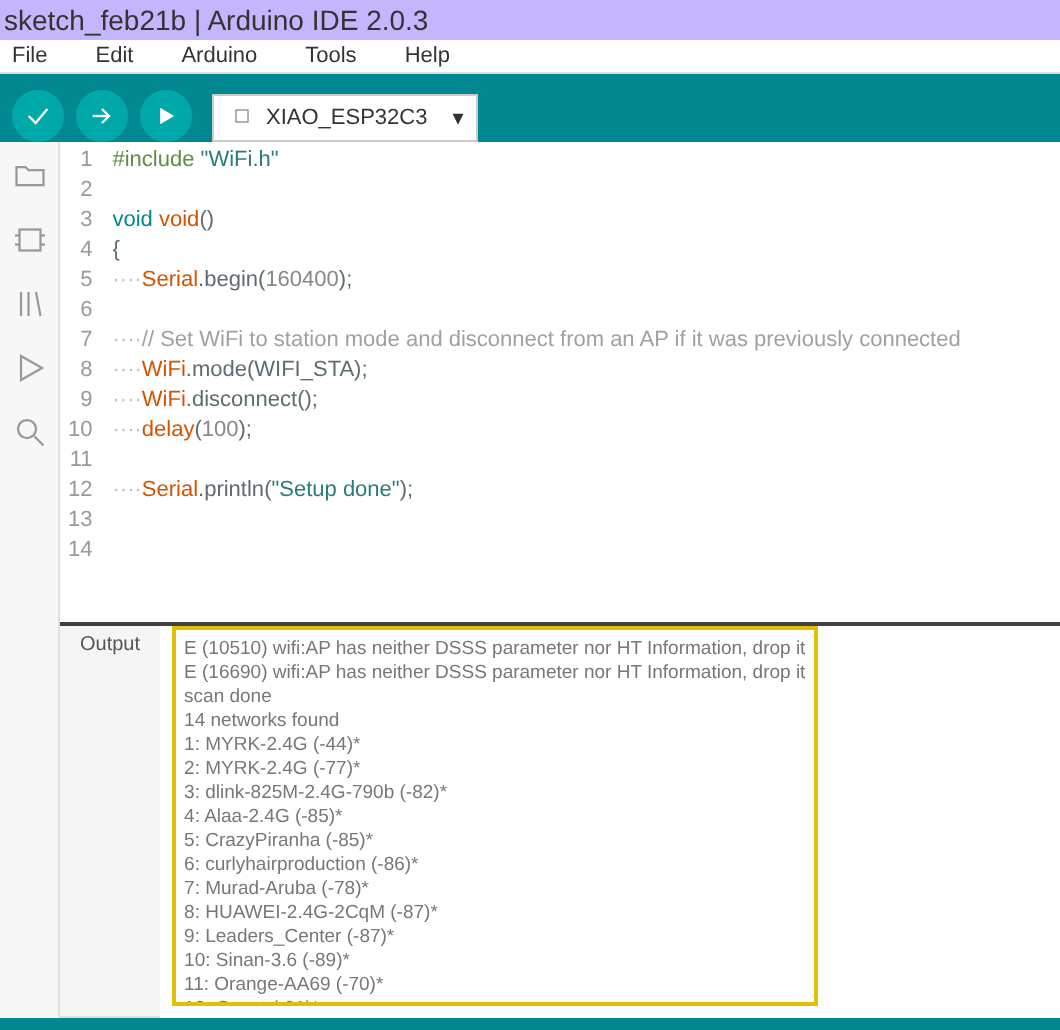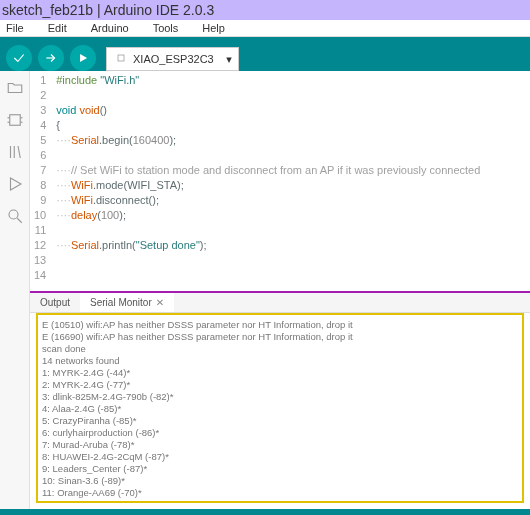--- a/index.html
+++ b/index.html
@@ -31,7 +31,7 @@
 .kw-com{color:#a0a0a0}
 .kw-dot{color:#c0c0c0}
 .kw-punc{color:#5e6c70}
-.bottom{border-top:2px solid #a21caf;display:flex;flex-direction:column;position:relative}
+.bottom{border-top:2px solid #404040;display:flex;flex-direction:row;position:relative}
 .btabs{display:flex;background:#f5f5f5;border-bottom:1px solid #ddd;font-size:10px}
 .btab{padding:4px 10px;color:#555;cursor:pointer}
 .btab.active{background:#fff}

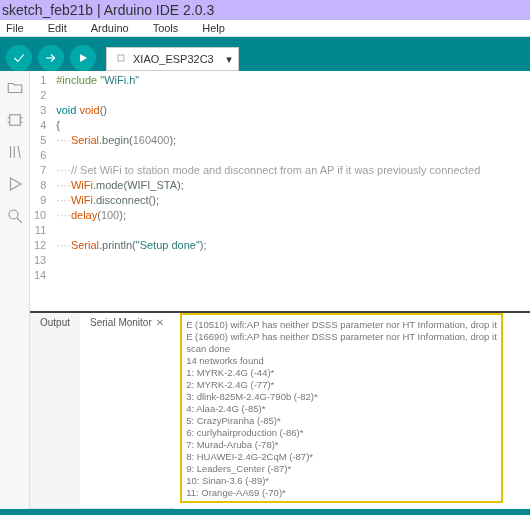--- a/index.html
+++ b/index.html
@@ -126,7 +126,6 @@
   <div class="bottom">
    <div class="btabs">
     <div class="btab">Output</div>
-    <div class="btab active"><span>Serial Monitor</span><span class="close">✕</span></div>
    </div>
    <div class="serial-out"><span>E (10510) wifi:AP has neither DSSS parameter nor HT Information, drop it</span>
 <span>E (16690) wifi:AP has neither DSSS parameter nor HT Information, drop it</span>

